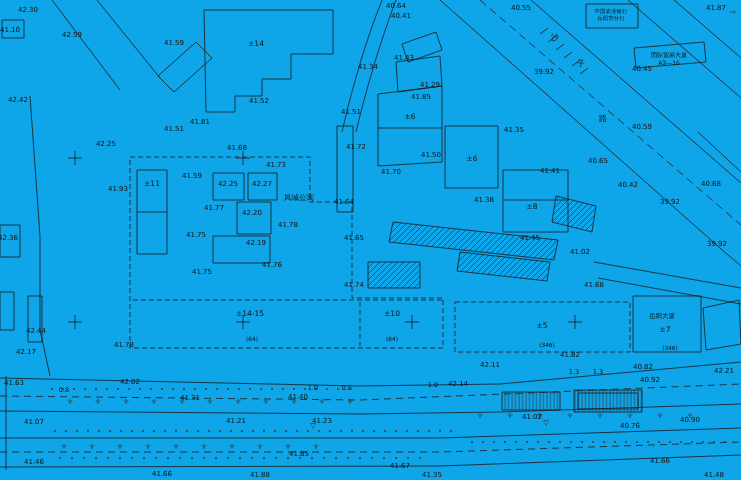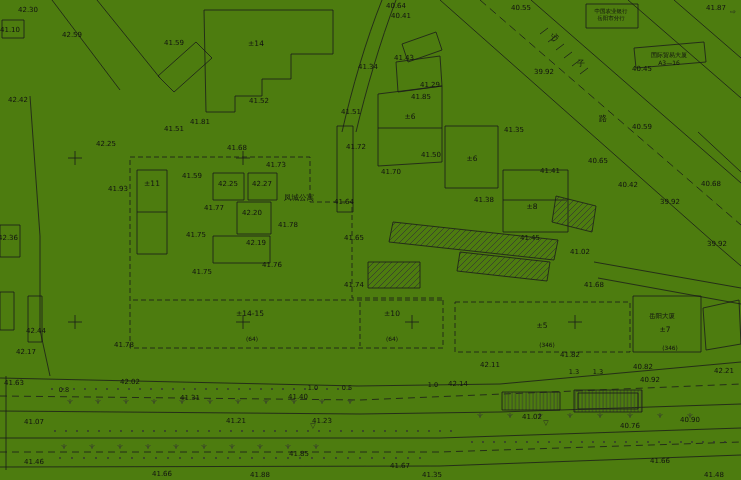--- a/index.html
+++ b/index.html
@@ -3,7 +3,7 @@
 <meta charset="utf-8">
 <style>
   html,body{margin:0;padding:0;background:#e8e8e8;}
-  #stage{position:relative;width:741px;height:480px;background:#4d7c0f;overflow:hidden;
+  #stage{position:relative;width:741px;height:480px;background:#0ea5e9;overflow:hidden;
          font-family:"DejaVu Sans", sans-serif;}
   svg{position:absolute;left:0;top:0;}
   text{fill:#111;}

